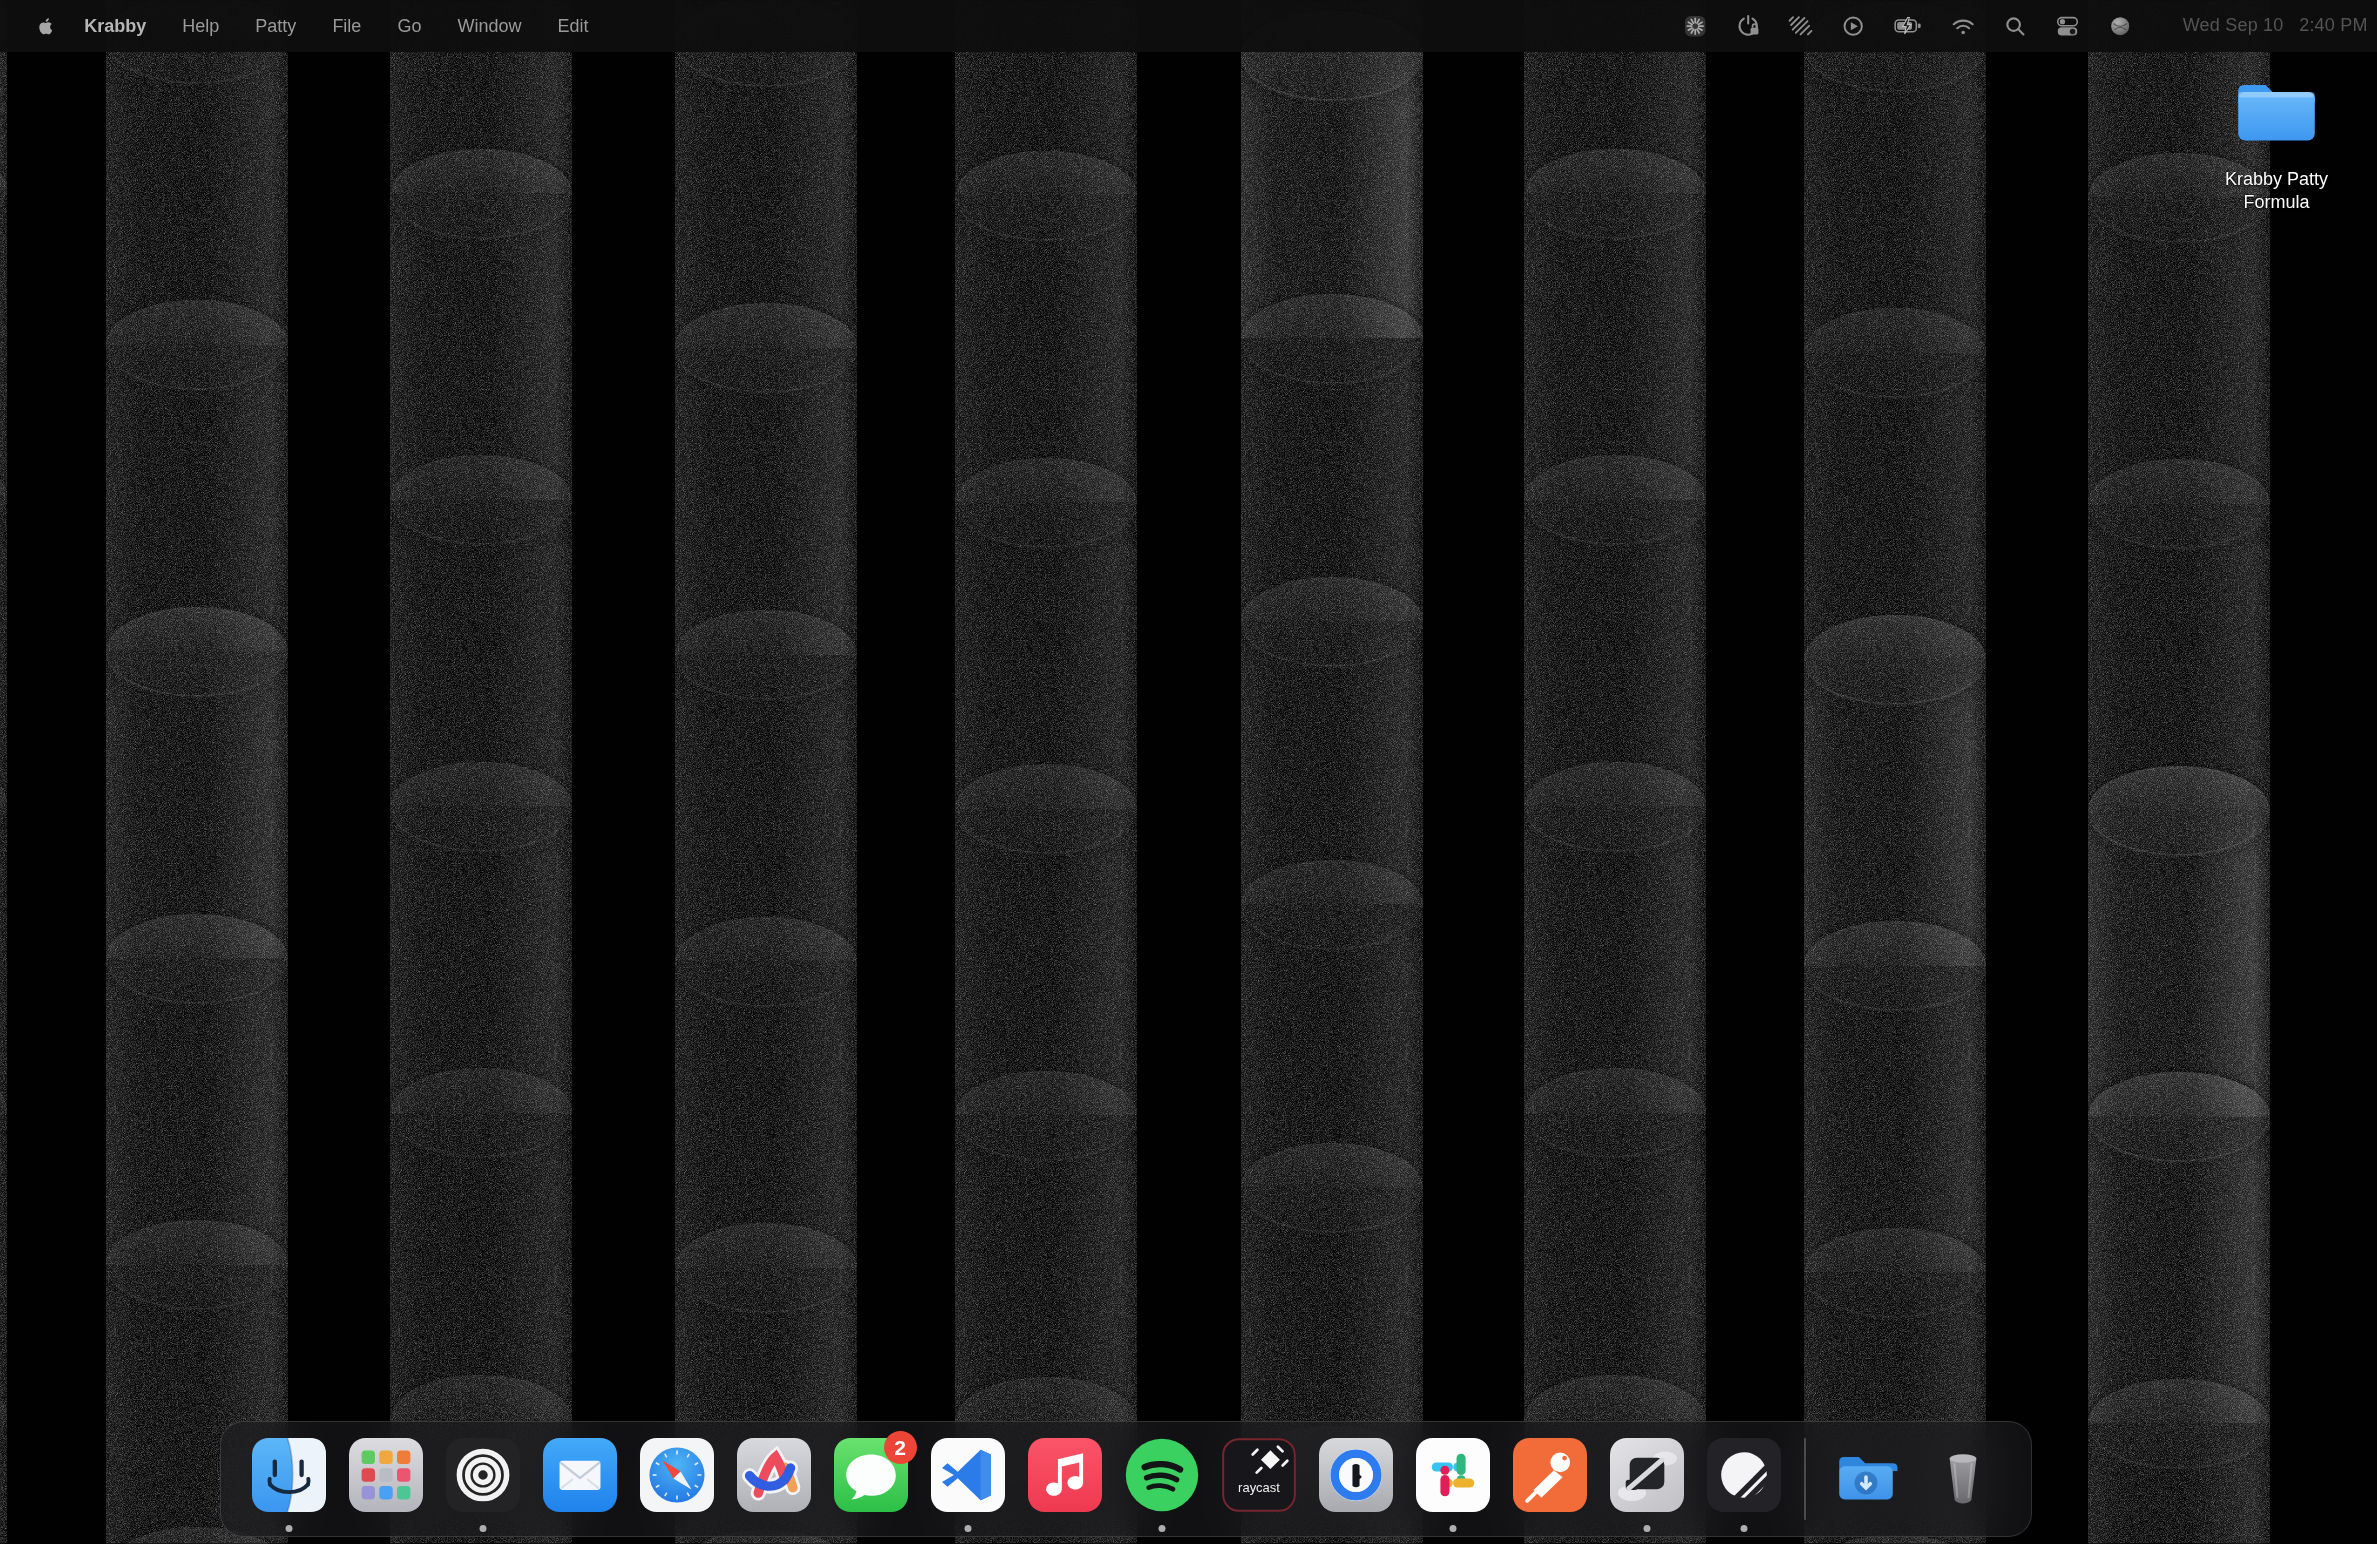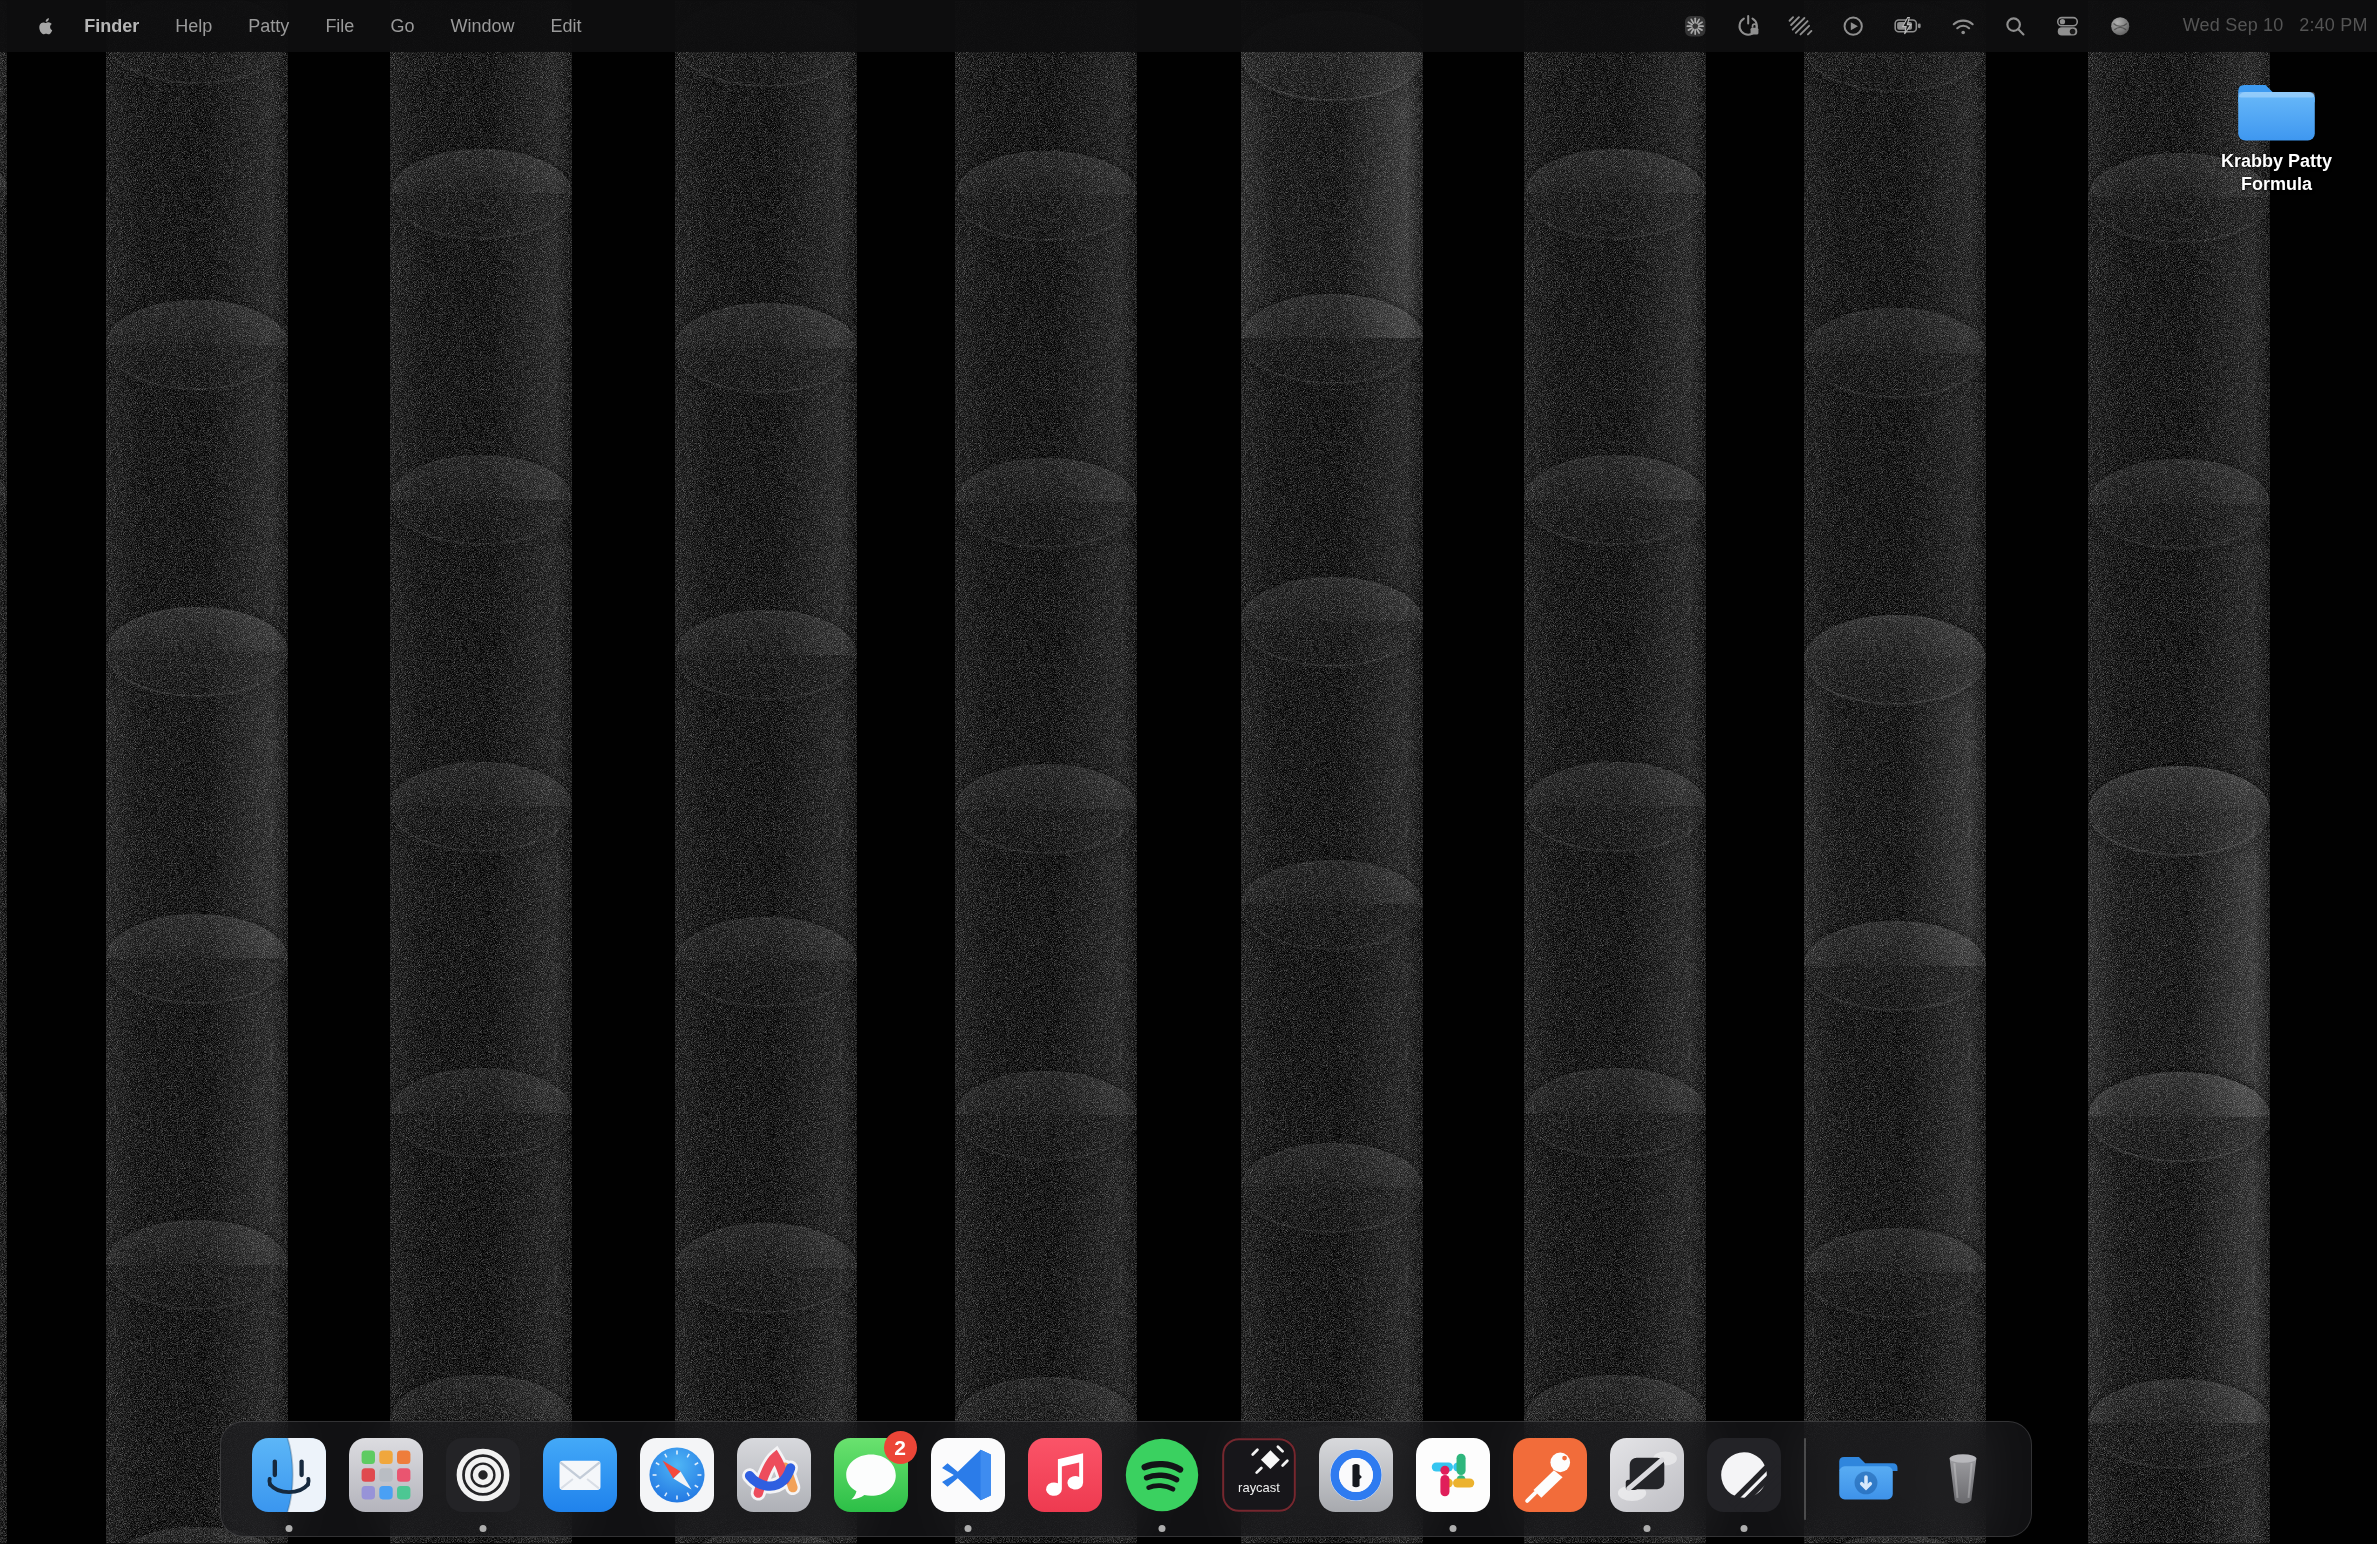--- a/index.html
+++ b/index.html
@@ -230,7 +230,7 @@
       </svg>
     </span>
     <ul class="menus" id="menu-list">
-        <li class="active">Finder</li>
+        <li class="active">Krabby</li>
         <li>Help</li>
         <li>Patty</li>
         <li>File</li>

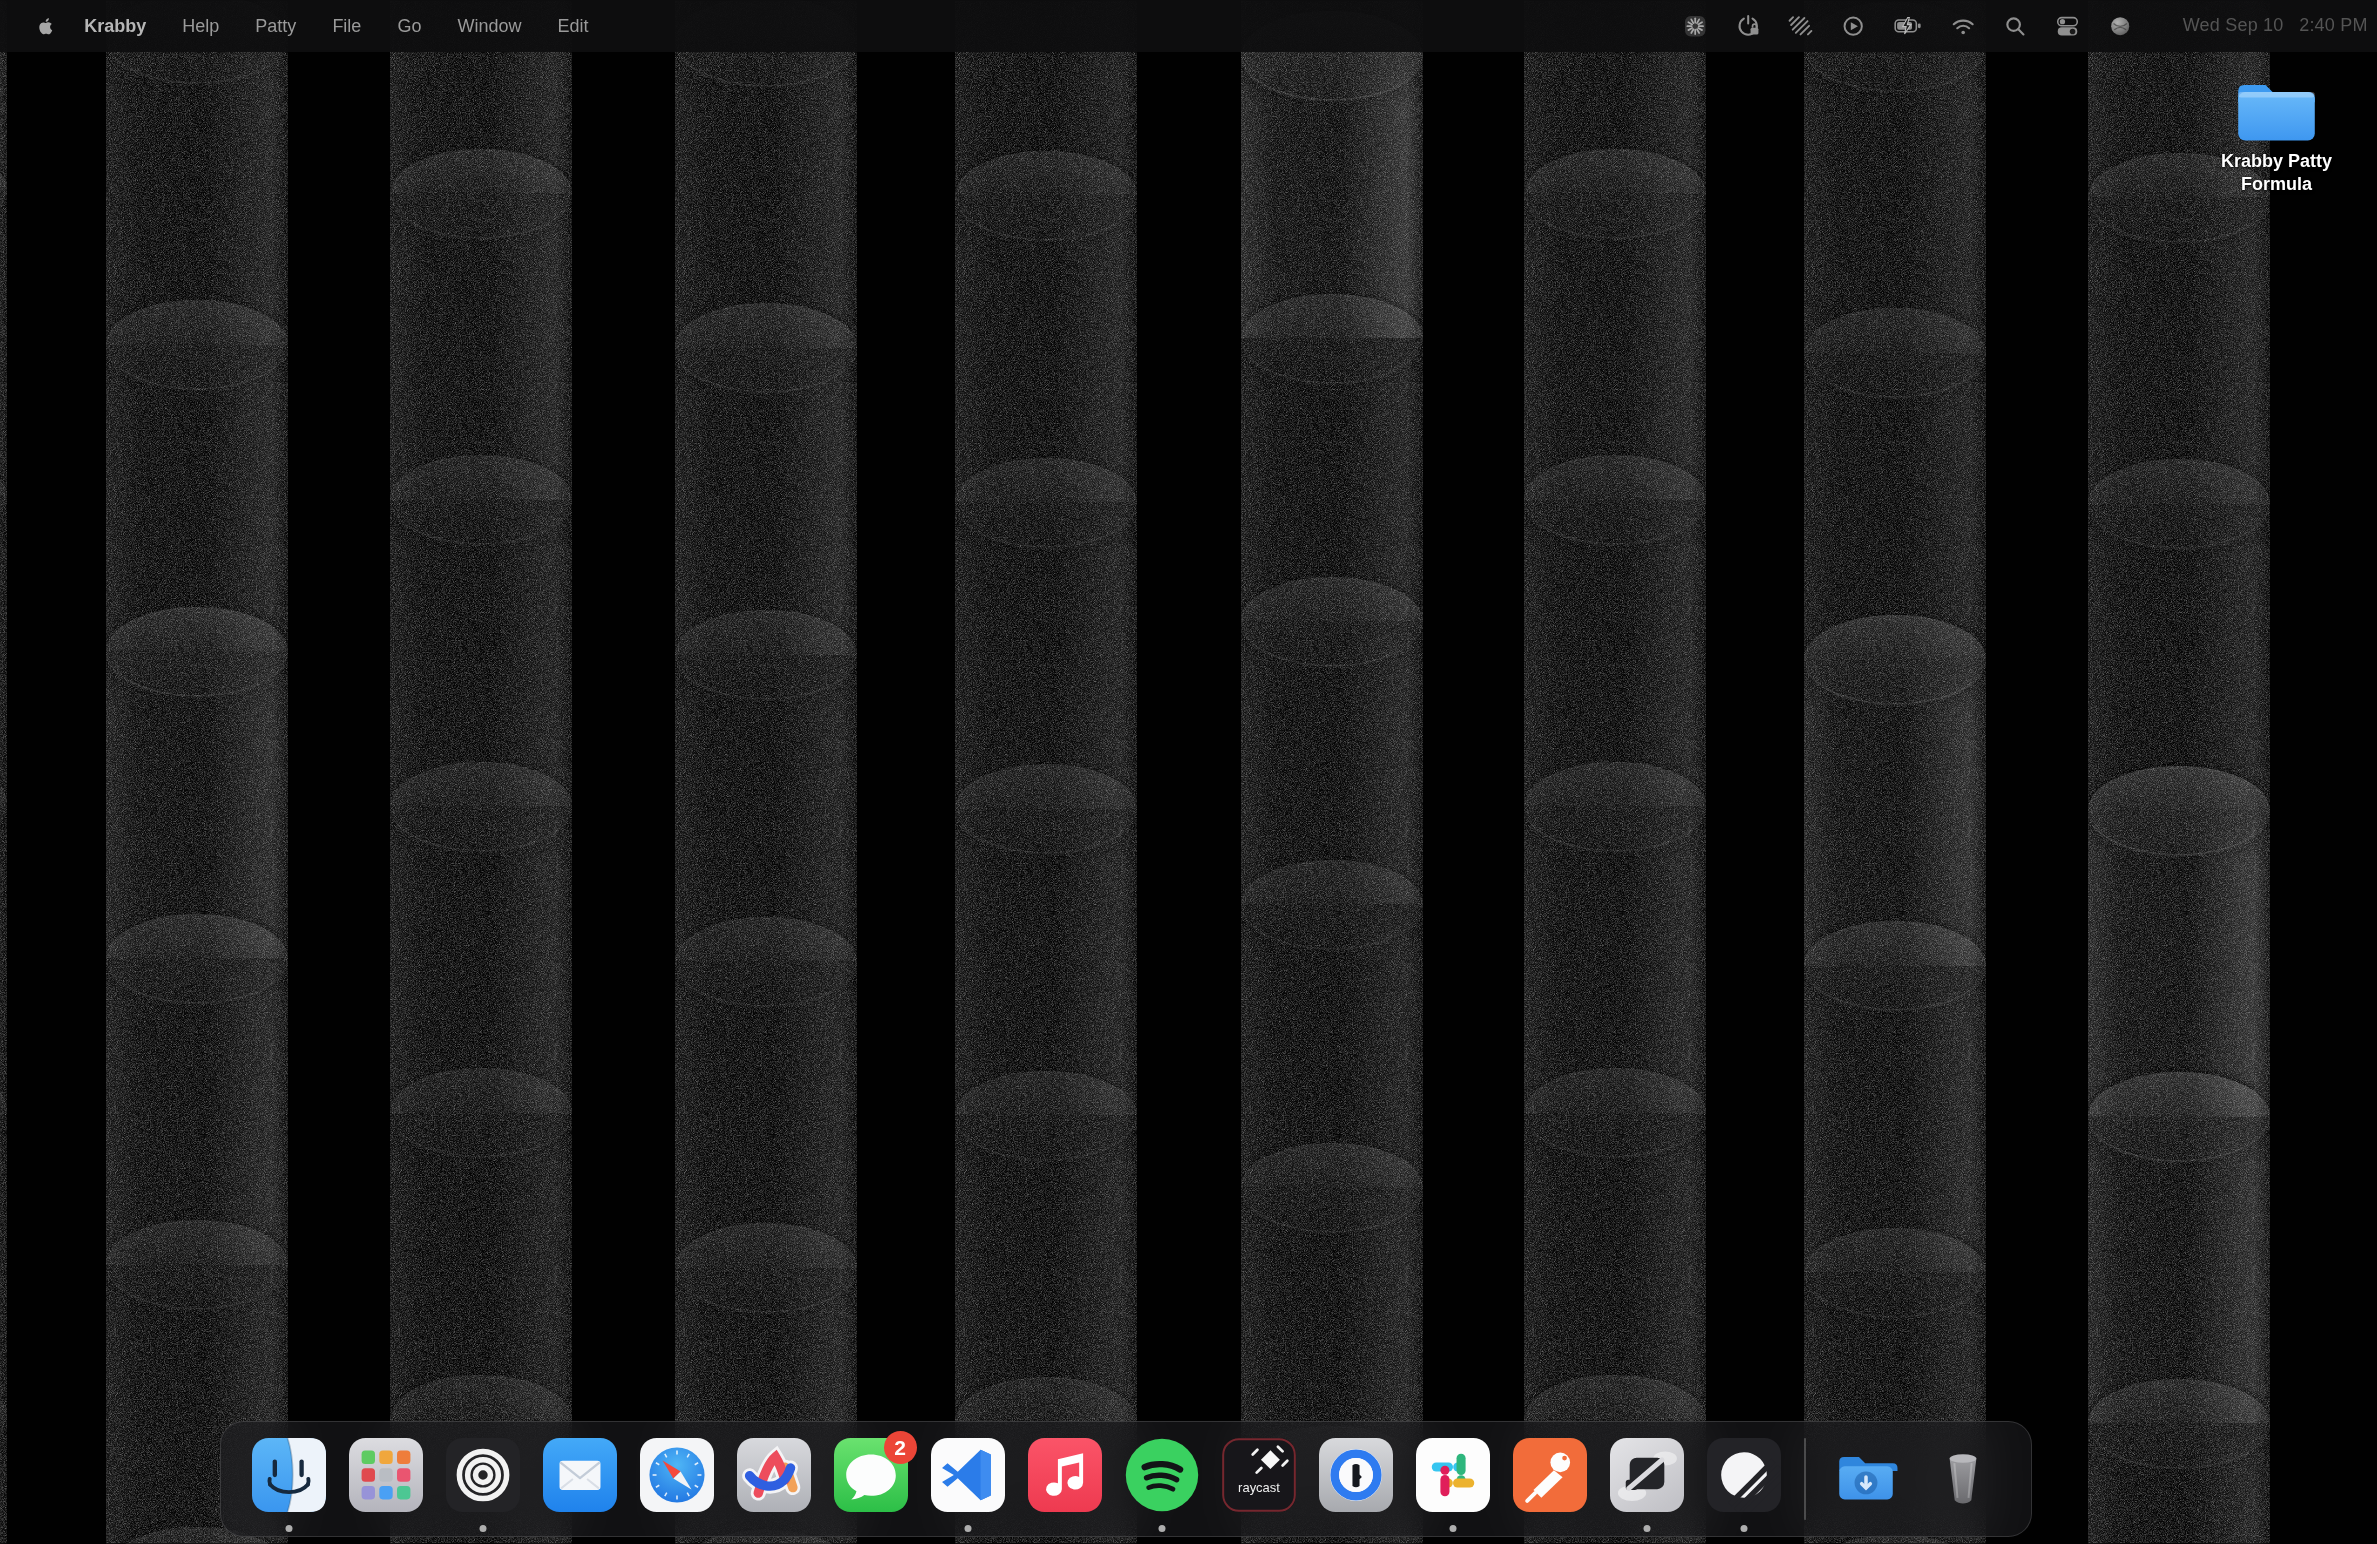--- a/index.html
+++ b/index.html
@@ -37,7 +37,7 @@
   .desktop-icon{position:absolute;left:2198px;top:71px;width:157px;display:flex;flex-direction:column;
     align-items:center;z-index:6;cursor:default;}
   .desktop-icon .fold{width:93px;height:75px;}
-  .desktop-icon .label{margin-top:4px;color:#fff;font-weight:700;font-size:18px;line-height:23px;
+  .desktop-icon .label{margin-top:22px;color:#fff;font-weight:400;font-size:18px;line-height:23px;
     text-align:center;width:151px;text-shadow:0 0.8px 3.1px rgba(0,0,0,.95),0 0 1.6px rgba(0,0,0,.8);}
 
   

